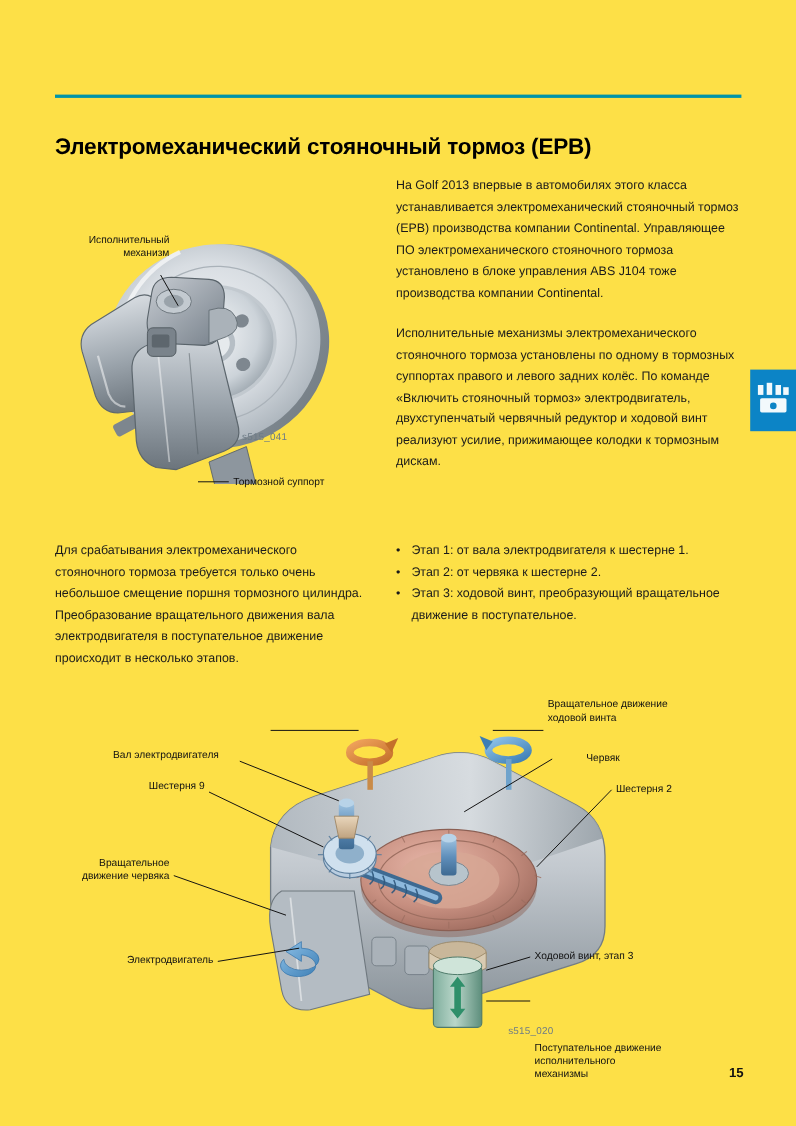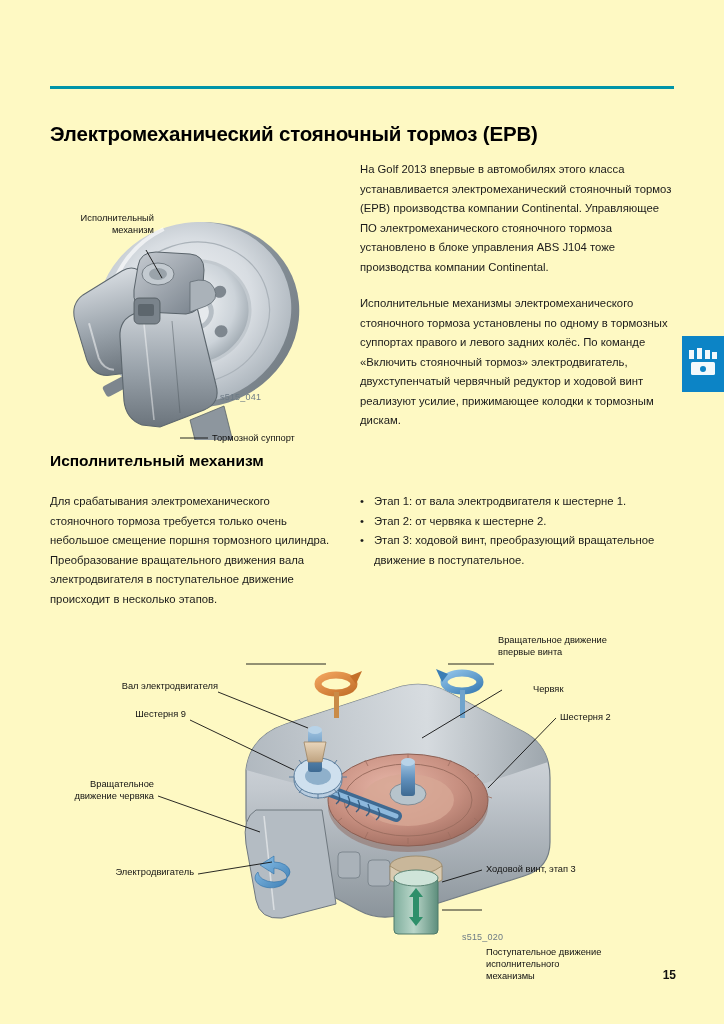--- a/index.html
+++ b/index.html
@@ -18,7 +18,7 @@
   .page {
     position: absolute;
     inset: 0;
-    background: #fef9c3;
+    background: #fde047;
   }
   
   .top-rule {

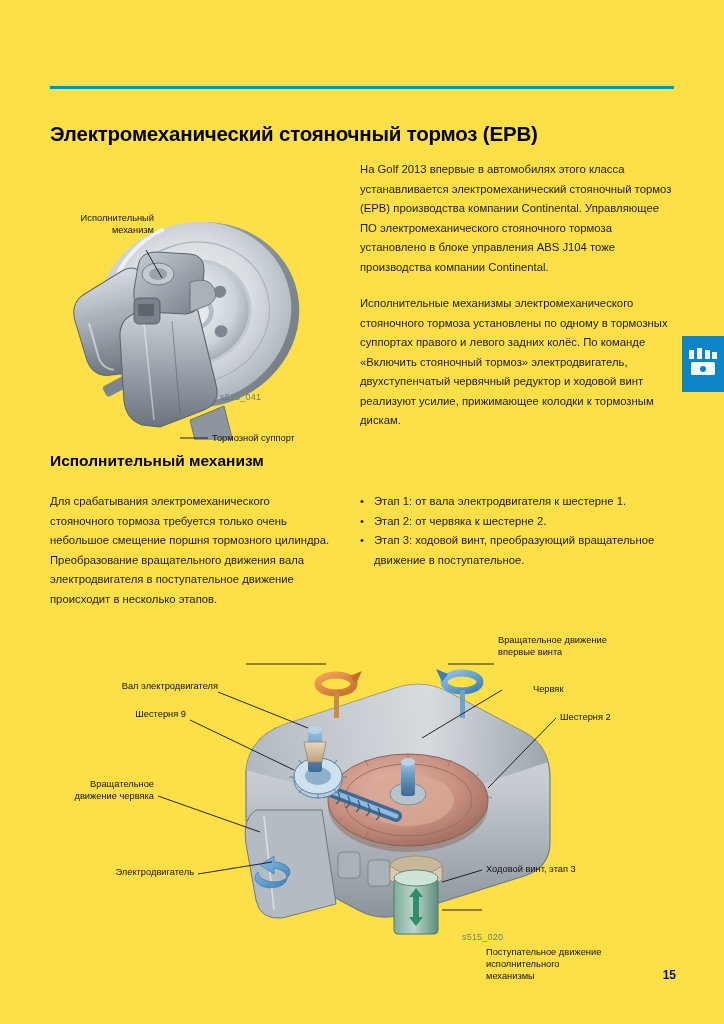--- a/index.html
+++ b/index.html
@@ -237,7 +237,6 @@
     <div class="code" style="left:170px; top:222px;">s515_041</div>
   </div>
 
-  <h2 class="subtitle">Исполнительный механизм</h2>
 
   <div class="body-col" id="actuator-col">
     <p>Для срабатывания электромеханического стояночного тормоза требуется только очень небольшое смещение поршня тормозного цилиндра. Преобразование вращательного движения вала электродвигателя в поступательное движение происходит в несколько этапов.</p>

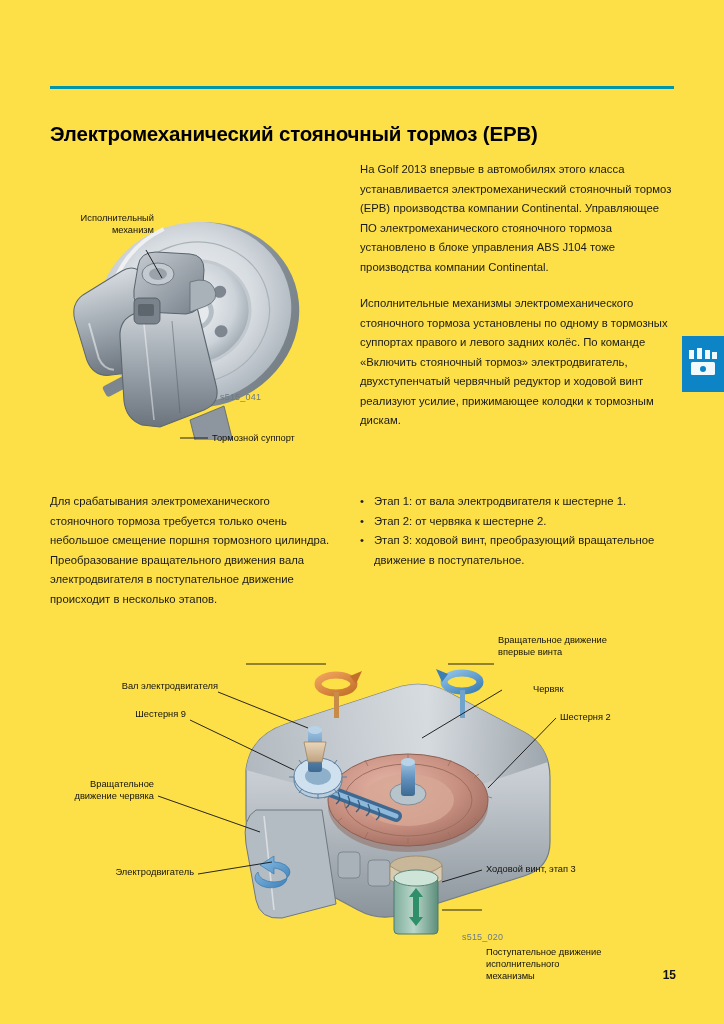--- a/index.html
+++ b/index.html
@@ -413,7 +413,7 @@
 
     <div class="caption" style="left:448px; top:14px;">
       <div>Вращательное движение</div>
-      <div>впервые винта</div>
+      <div>ходовой винта</div>
     </div>
     <div class="caption" style="left:483px; top:63px;">Червяк</div>
     <div class="caption" style="left:510px; top:91px;">Шестерня 2</div>

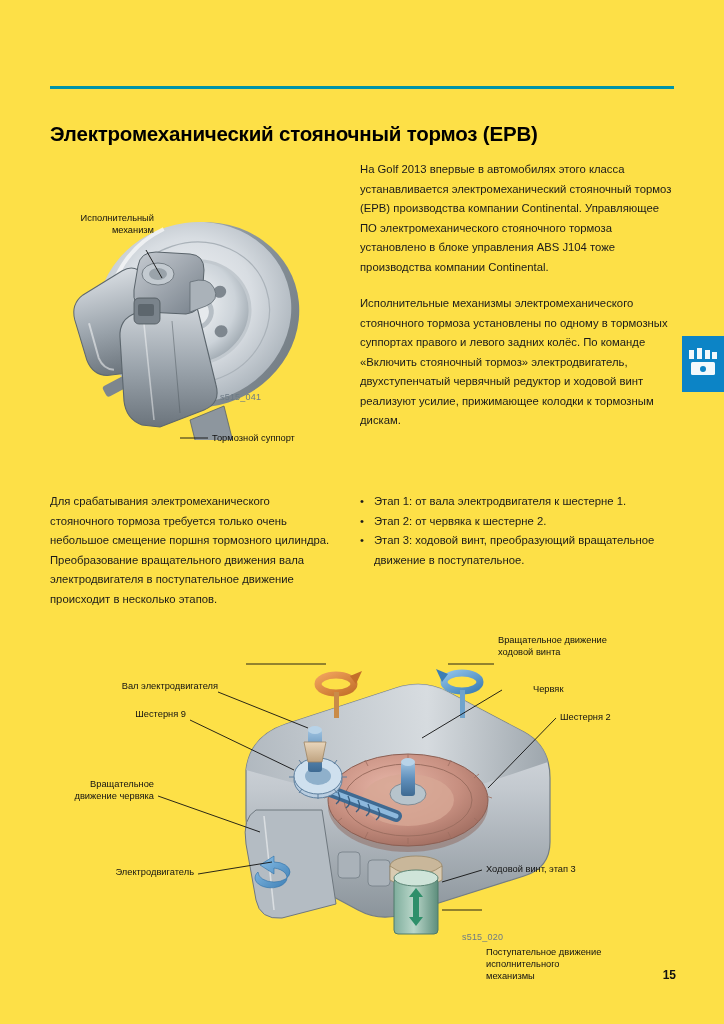--- a/index.html
+++ b/index.html
@@ -403,7 +403,7 @@
       </g>
     </svg>
 
-    <div class="caption right" style="left:50px; top:60px; width:118px;">Вал электродвигателя</div>
+    <div class="caption right" style="left:31px; top:60px; width:118px;">Вал электродвигателя</div>
     <div class="caption right" style="left:60px; top:88px; width:76px;">Шестерня 9</div>
     <div class="caption right" style="left:10px; top:158px; width:94px;">
       <div>Вращательное</div>

